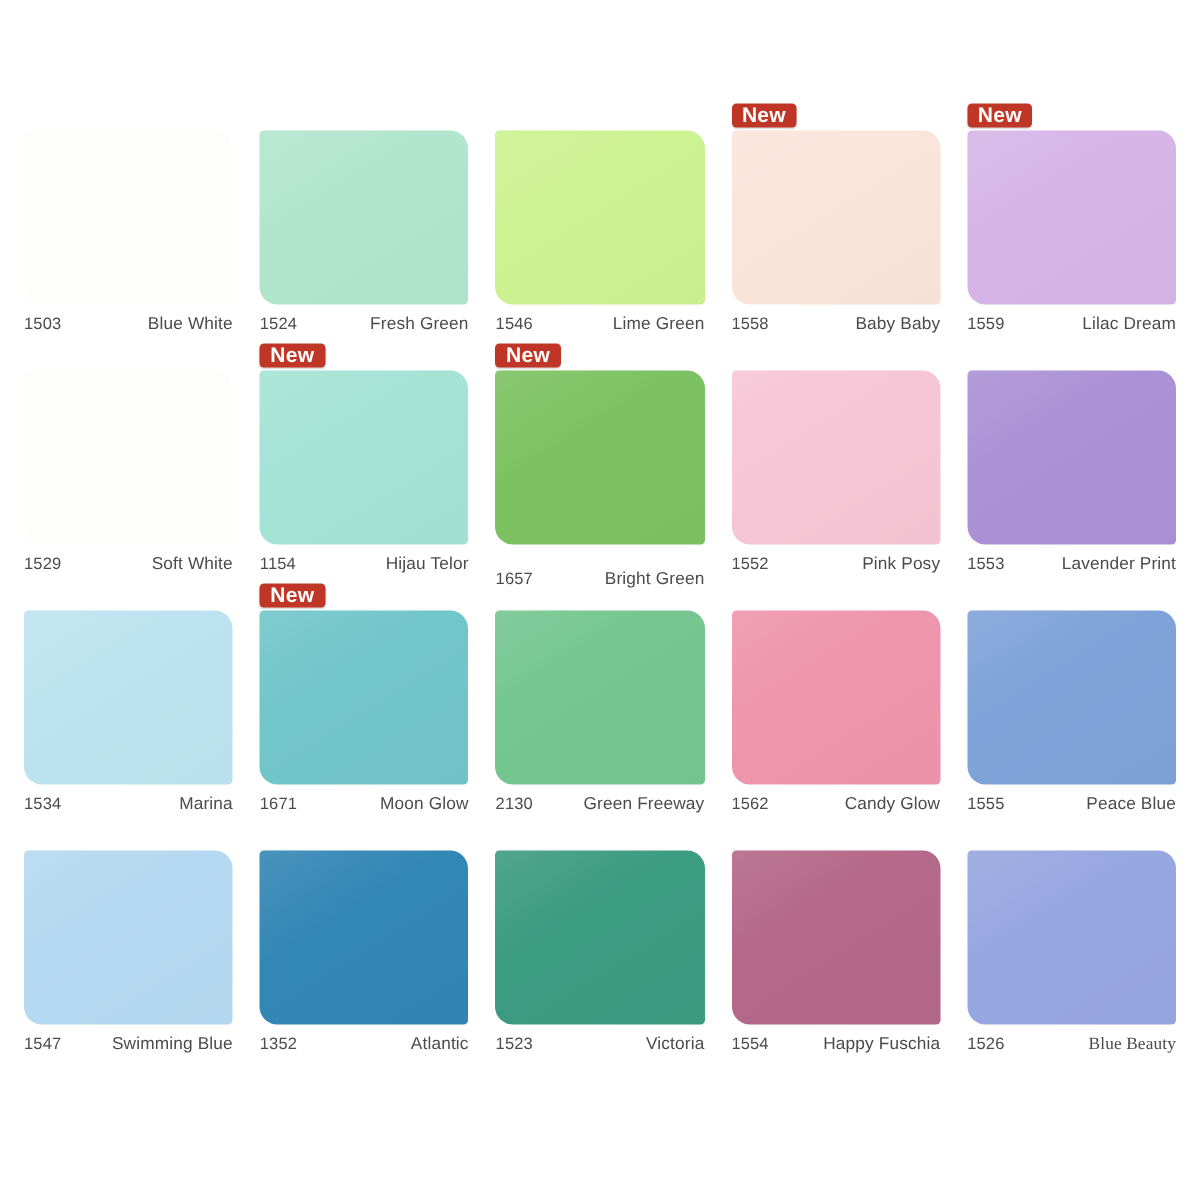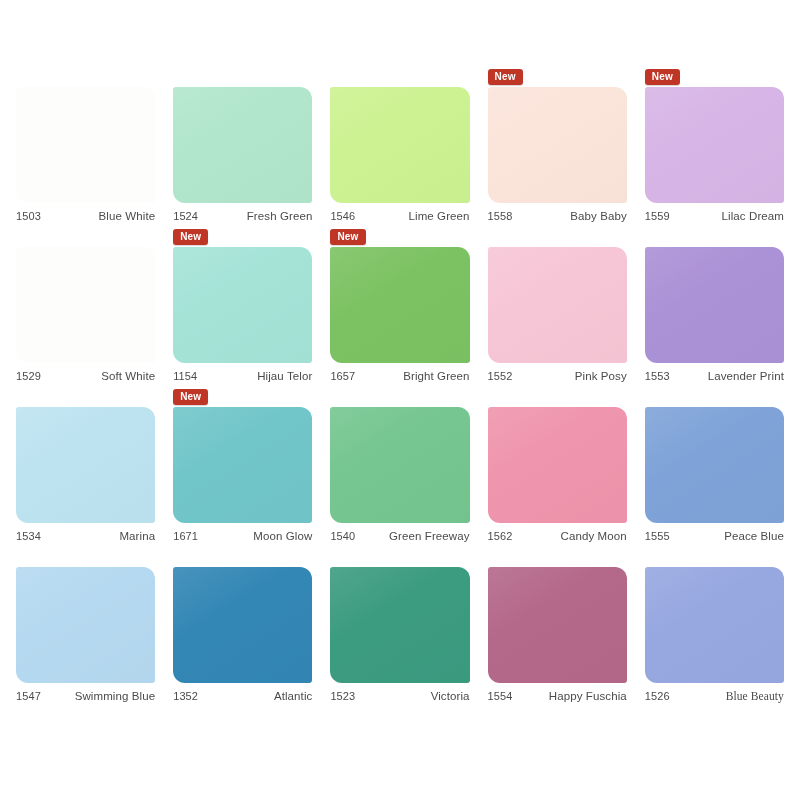--- a/index.html
+++ b/index.html
@@ -57,7 +57,7 @@
     display: inline-block;
     background: #bf3626;
     color: #ffffff;
-    font-size: 10px;
+    font-size: 14px;
     font-weight: bold;
     line-height: 13px;
     padding: 1px 7px 2px 7px;

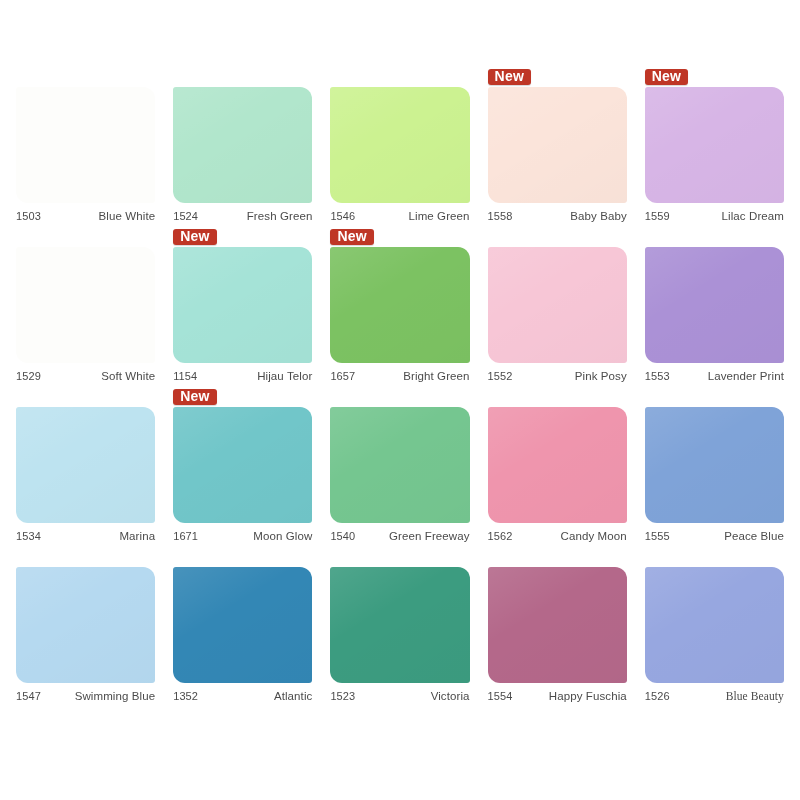--- a/index.html
+++ b/index.html
@@ -197,7 +197,7 @@
       </div>
       <div class="chip" style="background: rgb(124, 194, 98);"></div>
       <div class="caption">
-        <span class="code" style="color: rgb(75, 75, 75);">1657</span>
+        <span class="code" style="color: rgb(75, 75, 75); margin-top: 10px;">1657</span>
         <span class="name" style="color: rgb(75, 75, 75);">Bright Green</span>
       </div>
     </div>

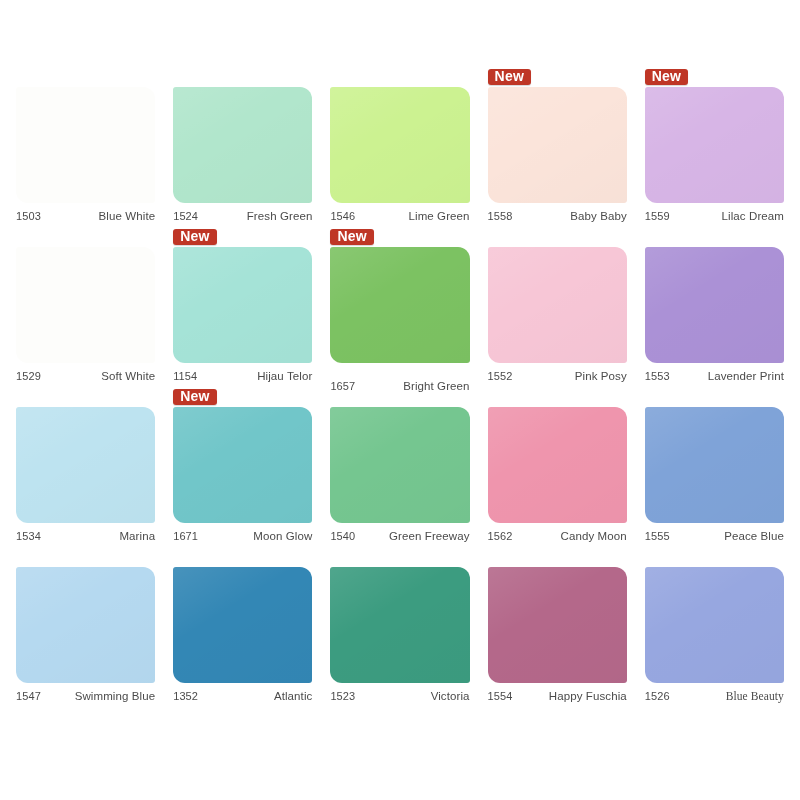--- a/index.html
+++ b/index.html
@@ -248,7 +248,7 @@
       </div>
       <div class="chip" style="background: rgb(117, 198, 144);"></div>
       <div class="caption">
-        <span class="code" style="color: rgb(75, 75, 75);">1540</span>
+        <span class="code" style="color: rgb(75, 75, 75);">2130</span>
         <span class="name" style="color: rgb(75, 75, 75);">Green Freeway</span>
       </div>
     </div>

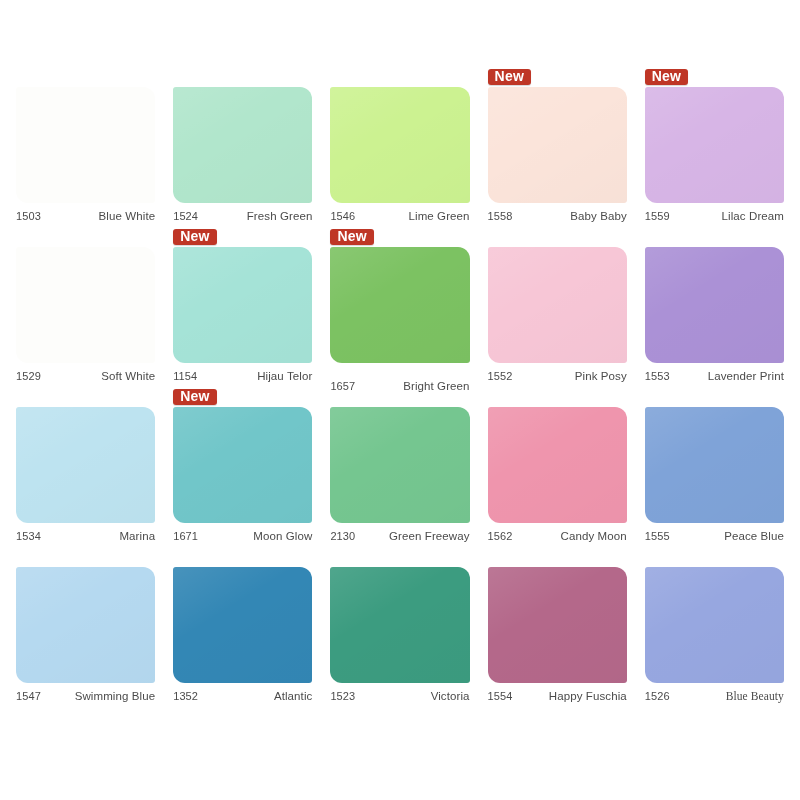--- a/index.html
+++ b/index.html
@@ -259,7 +259,7 @@
       <div class="chip" style="background: rgb(239, 149, 173);"></div>
       <div class="caption">
         <span class="code" style="color: rgb(75, 75, 75);">1562</span>
-        <span class="name" style="color: rgb(75, 75, 75);">Candy Moon</span>
+        <span class="name" style="color: rgb(75, 75, 75);">Candy Glow</span>
       </div>
     </div>
     <div class="swatch-cell">

